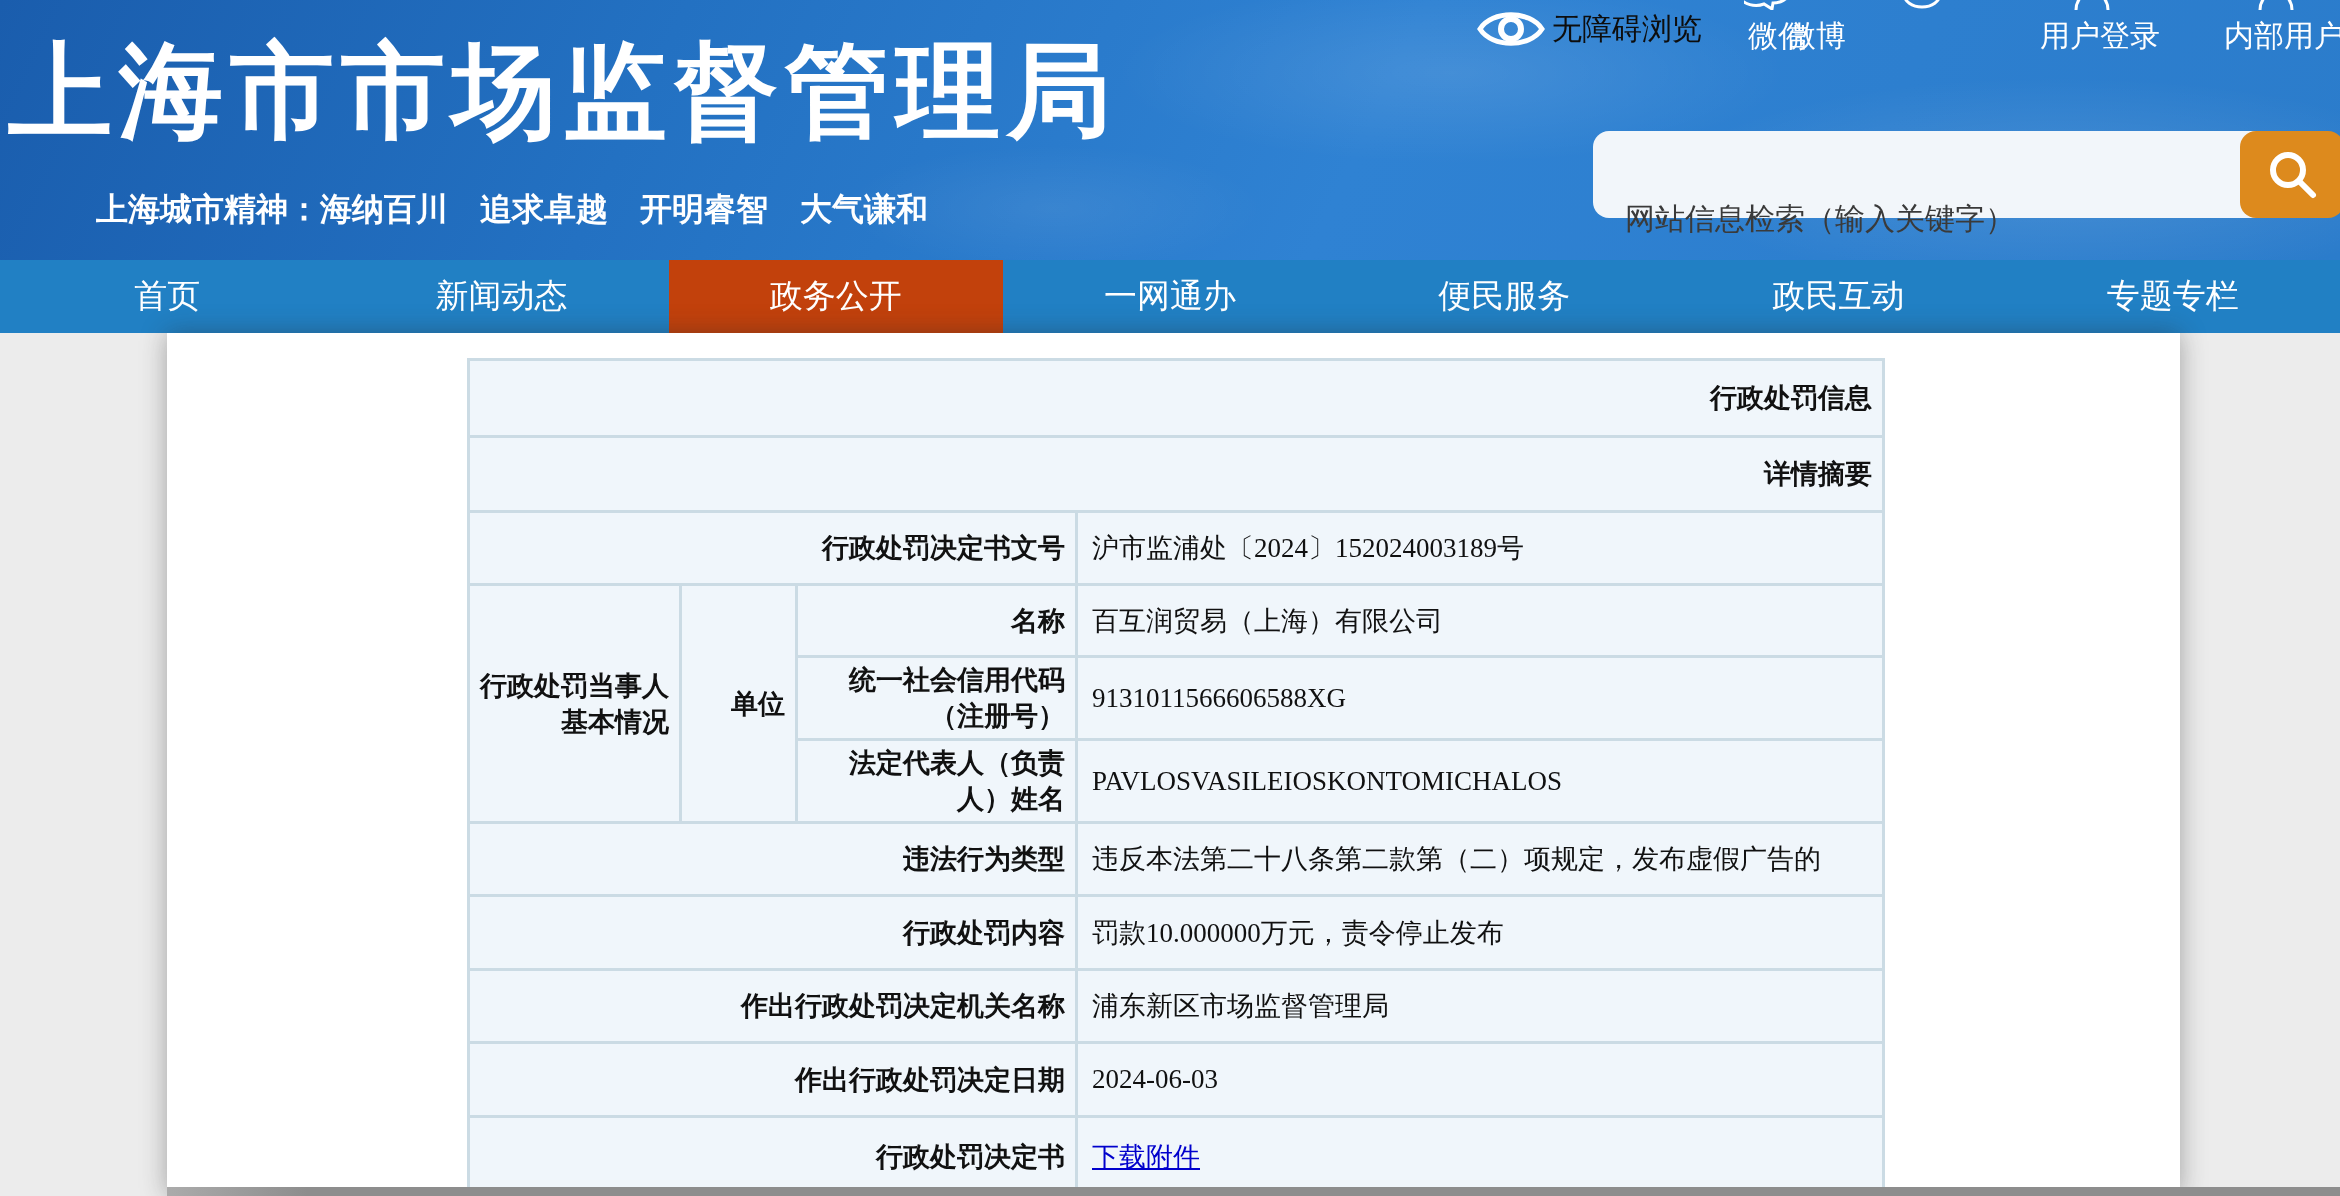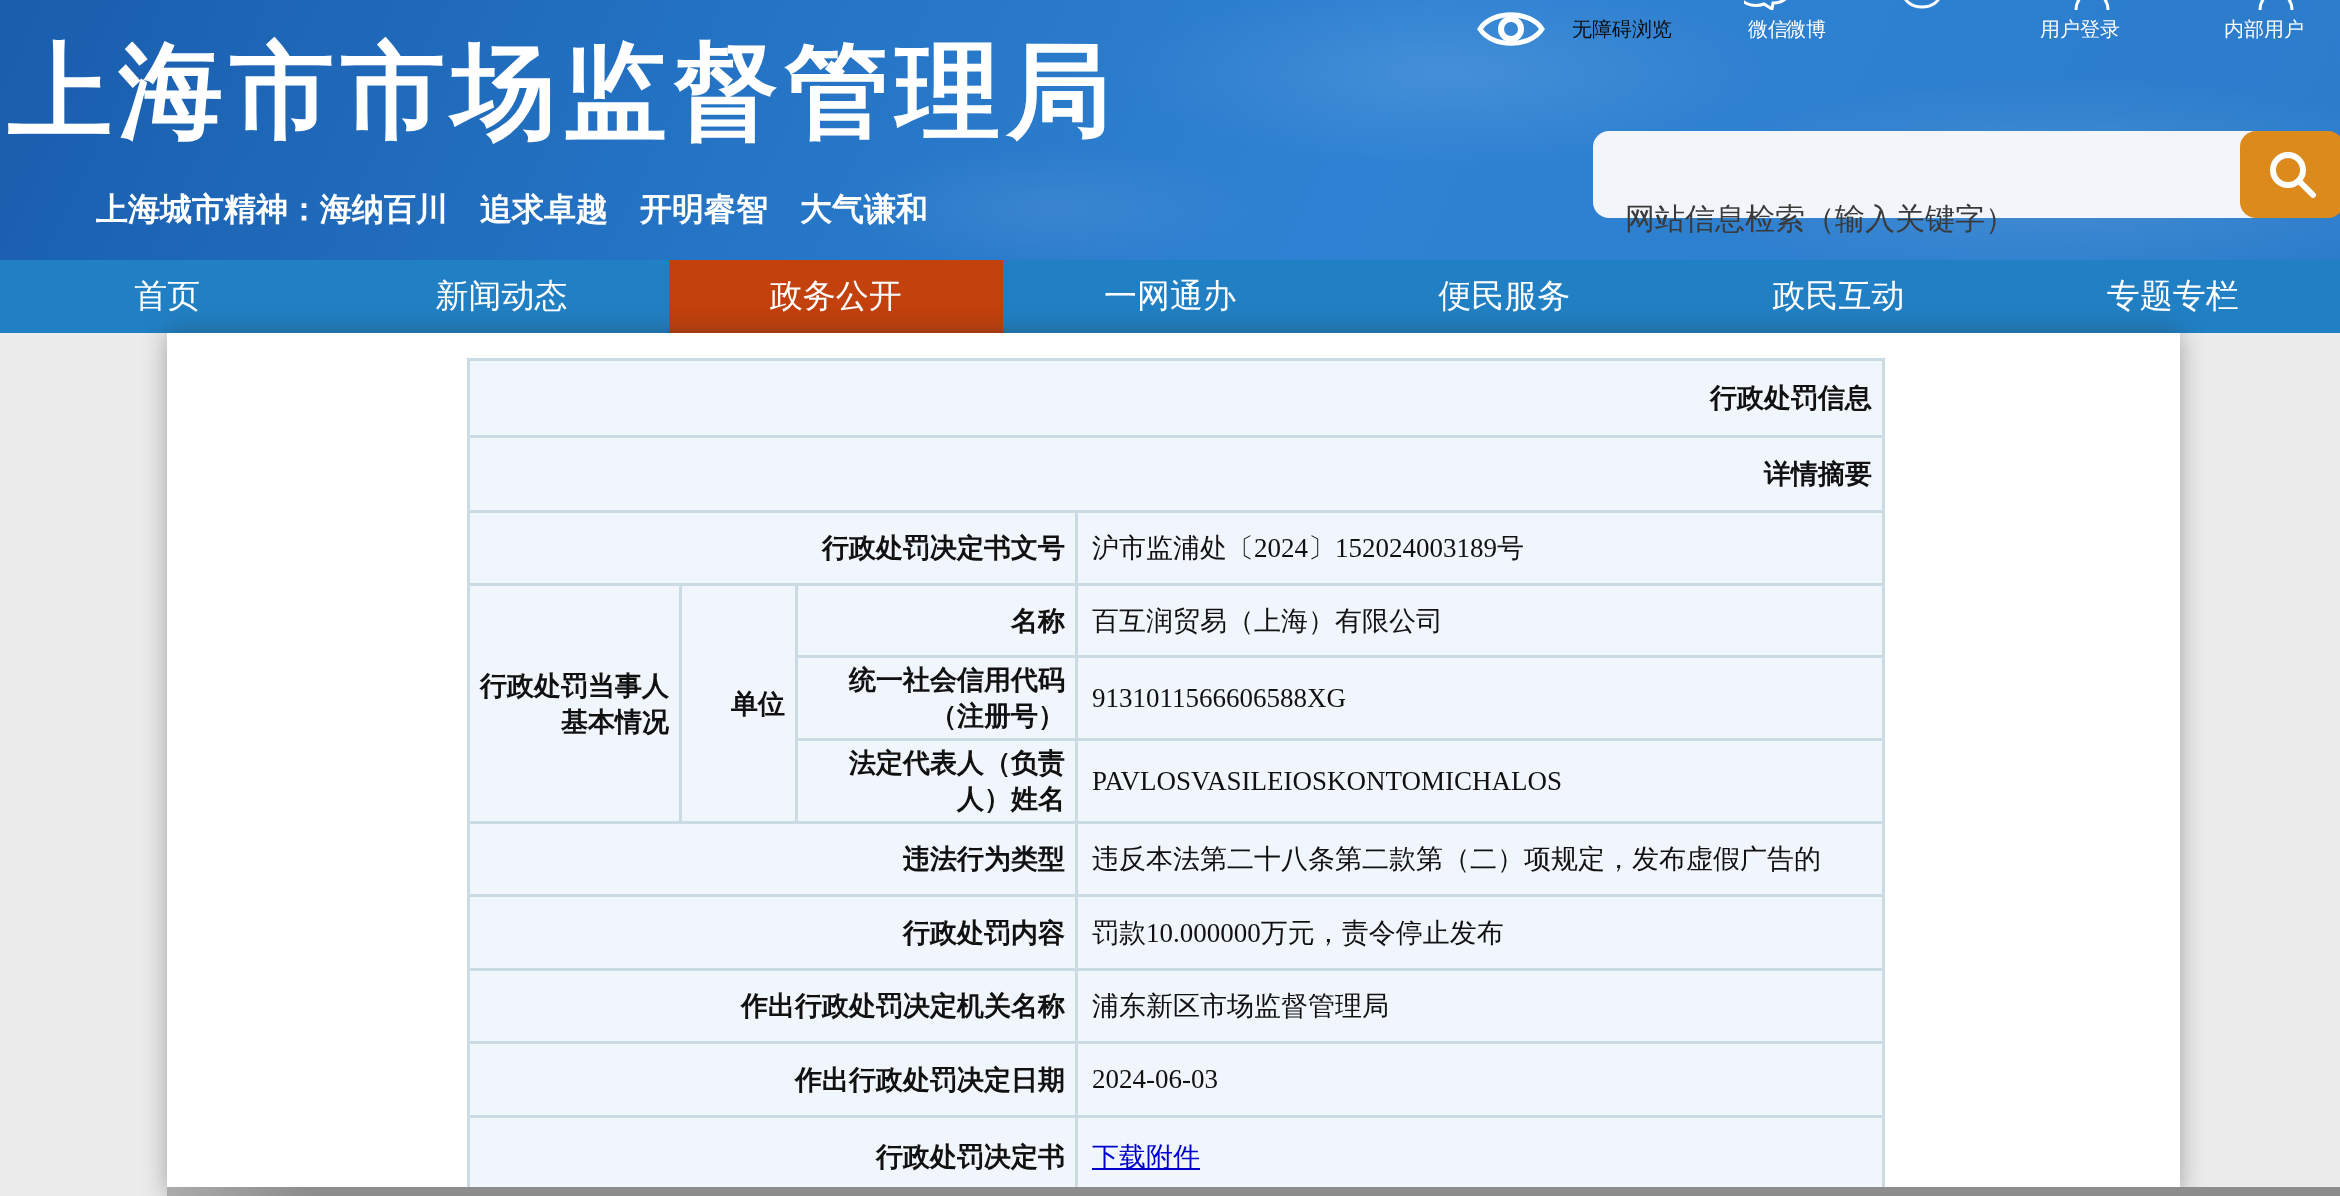--- a/index.html
+++ b/index.html
@@ -19,7 +19,7 @@
   .slogan{position:absolute;left:96px;top:188px;font-size:32px;font-weight:bold;color:#ffffff;white-space:nowrap;}
 
   
-  .top-menu-item{position:absolute;display:flex;align-items:center;gap:26px;font-size:20px;
+  .top-menu-item{position:absolute;display:flex;align-items:center;gap:6px;font-size:30px;
     color:#ffffff;white-space:nowrap;cursor:pointer;z-index:4;}
   .tm-acc{left:1476px;top:6px;color:#0d0d0d;}
   .tm-wechat{left:1748px;top:16px;}

